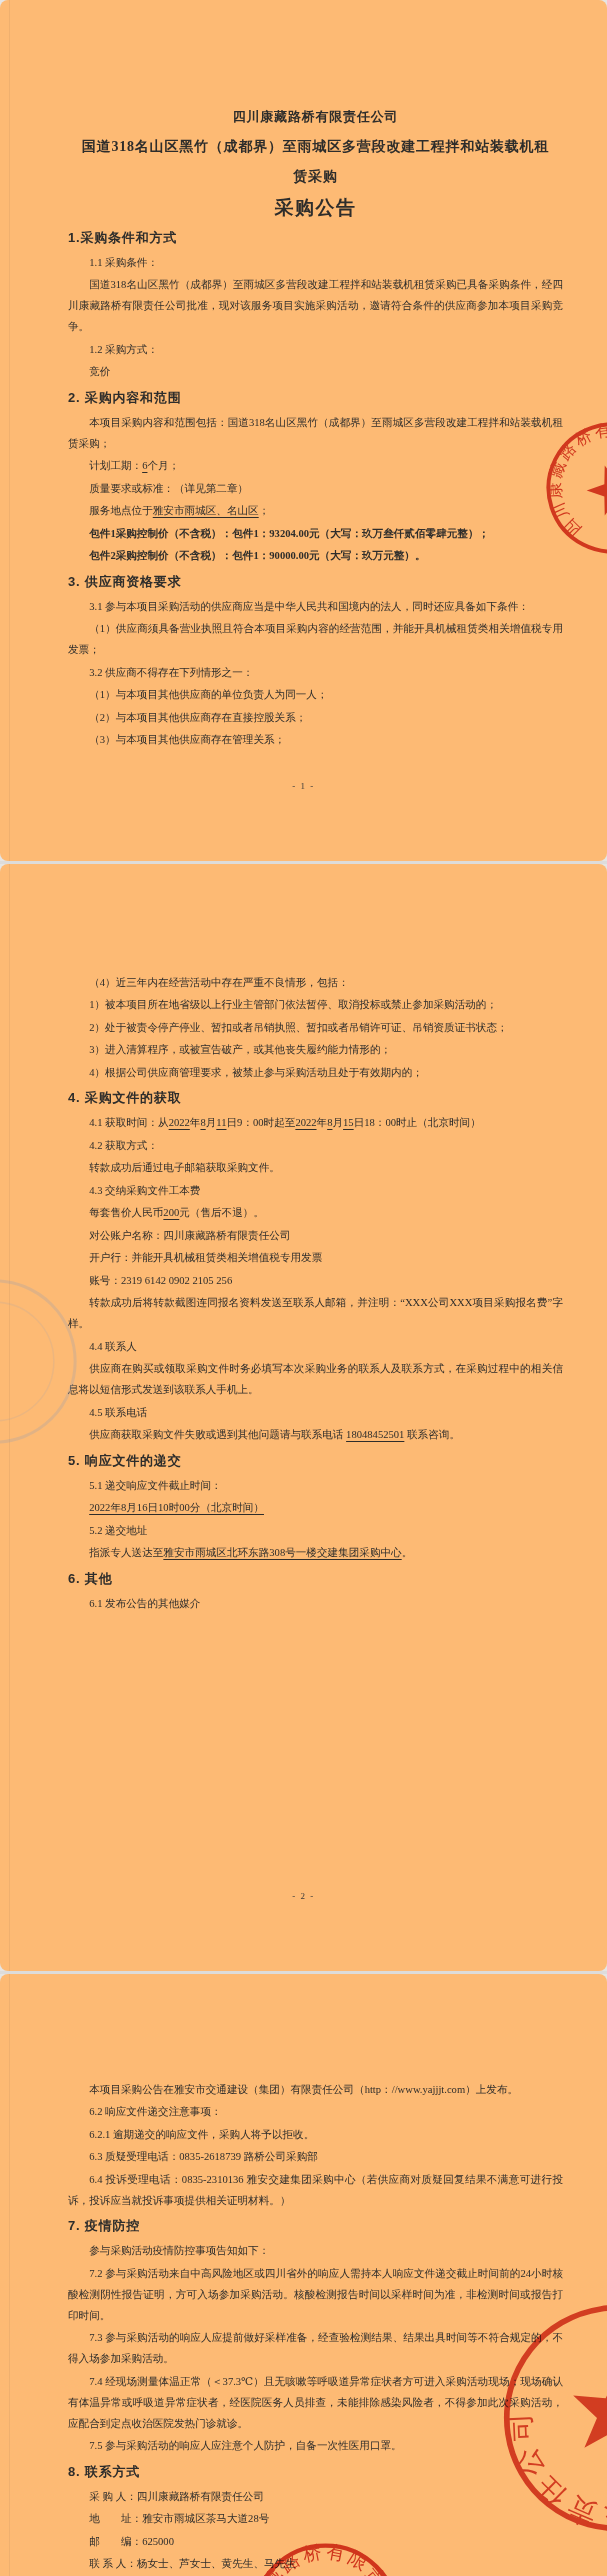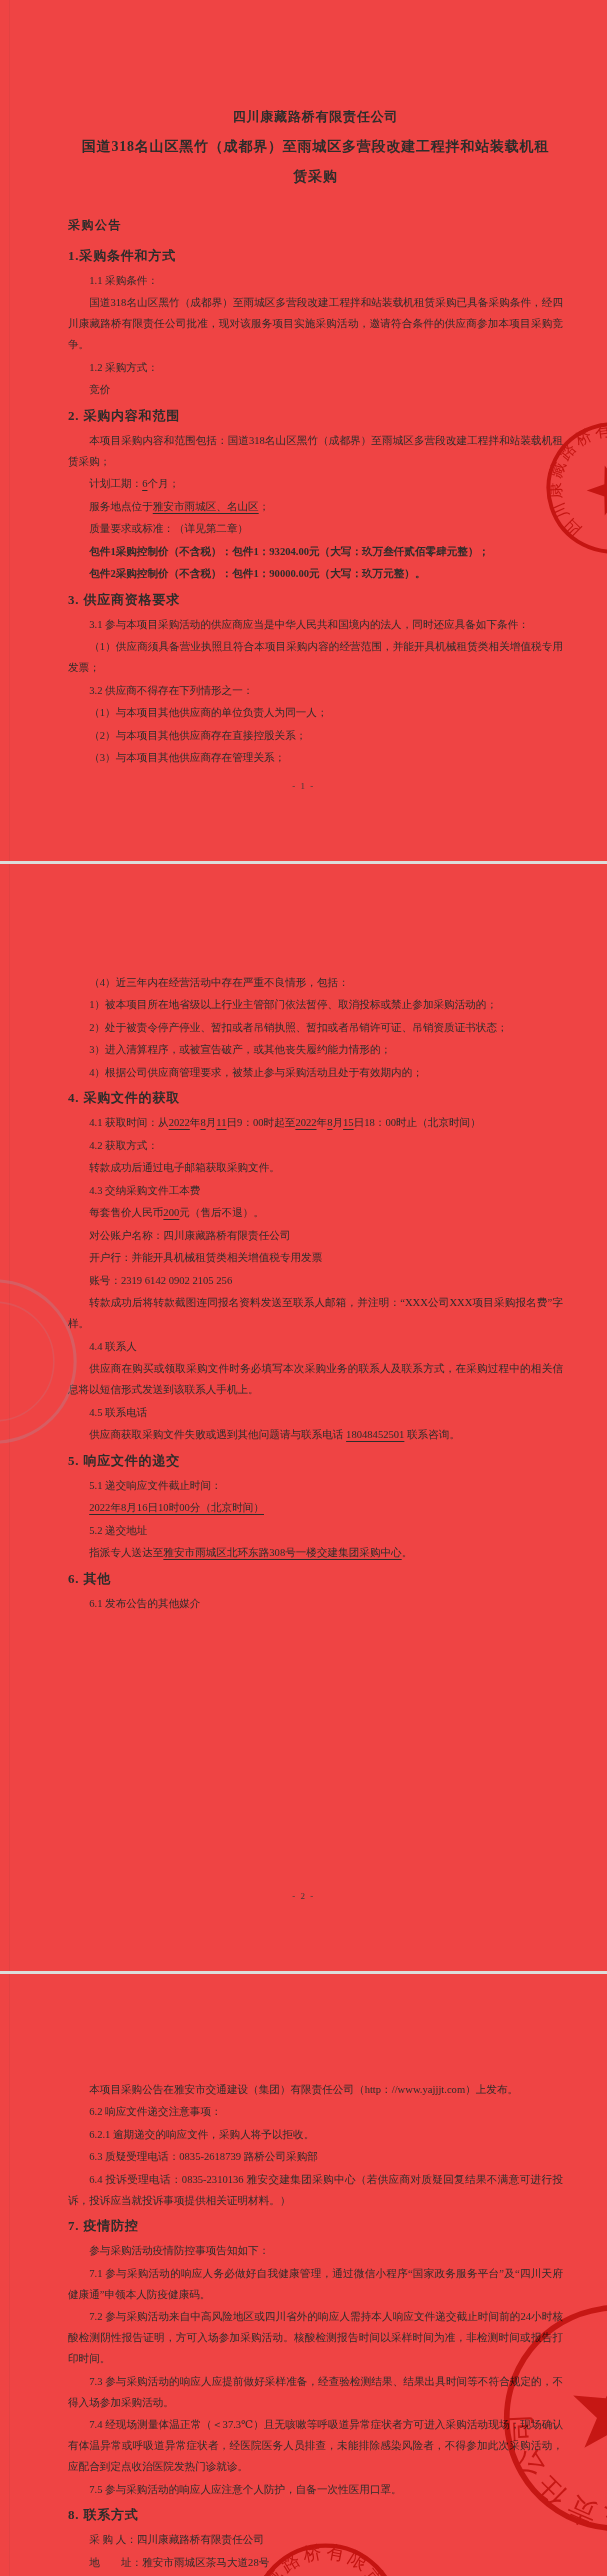--- a/index.html
+++ b/index.html
@@ -5,7 +5,7 @@
   html,body{margin:0;padding:0;background:#e6e5e3;}
   body{width:607px;font-family:"Liberation Serif","DejaVu Serif",serif;color:#2e2d2b;}
   .doc{width:607px;}
-  .page{position:relative;width:607px;background:#ef4444;overflow:hidden;box-sizing:border-box;}
+  .page{position:relative;width:607px;background:#fdba74;overflow:hidden;box-sizing:border-box;border-radius:8px;}
   .page::before{content:'';position:absolute;left:9px;top:0;bottom:0;width:0.8px;background:rgba(60,60,60,.07);}
   .page-gap{height:3px;background:#dddcda;}
   #page1{height:861px;padding:105px 44px 0 68px;}

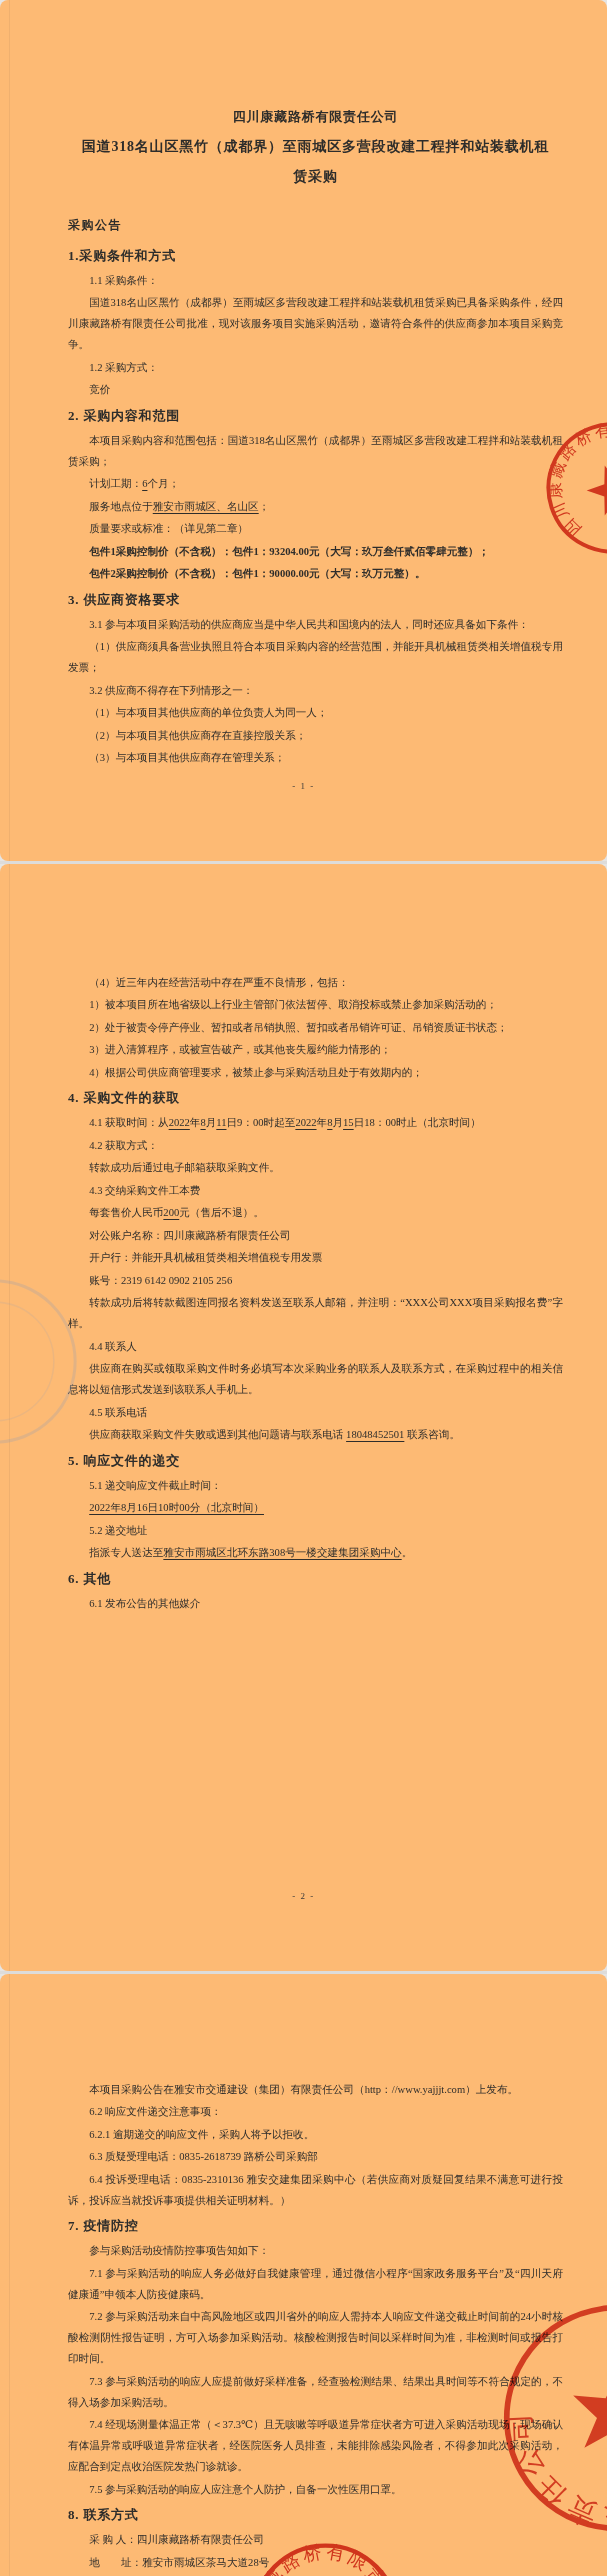--- a/index.html
+++ b/index.html
@@ -13,7 +13,7 @@
   #page3{height:855px;padding:103px 44px 0 68px;}
   .title-company{text-align:center;font-size:13px;font-weight:700;line-height:24px;letter-spacing:0.8px;}
   .title-project{text-align:center;font-size:14px;font-weight:700;line-height:30px;max-width:474px;margin:3px auto 0;letter-spacing:0.8px;}
-  .title-notice{font-size:12px;font-weight:700;line-height:29px;margin-top:19px;letter-spacing:1.5px;}
+  .title-notice{text-align:center;font-size:19px;font-weight:700;line-height:29px;margin-top:1px;letter-spacing:1.5px;}
   .blk{font-size:10.6px;line-height:21px;margin:1.5px 0;text-align:justify;}
   .blk.h{font-size:13px;font-weight:700;line-height:23.5px;margin:3.8px 0 2.3px;font-family:Liberation Serif, serif;letter-spacing:0.8px;text-align:left;}
   .blk.p{text-indent:2em;}

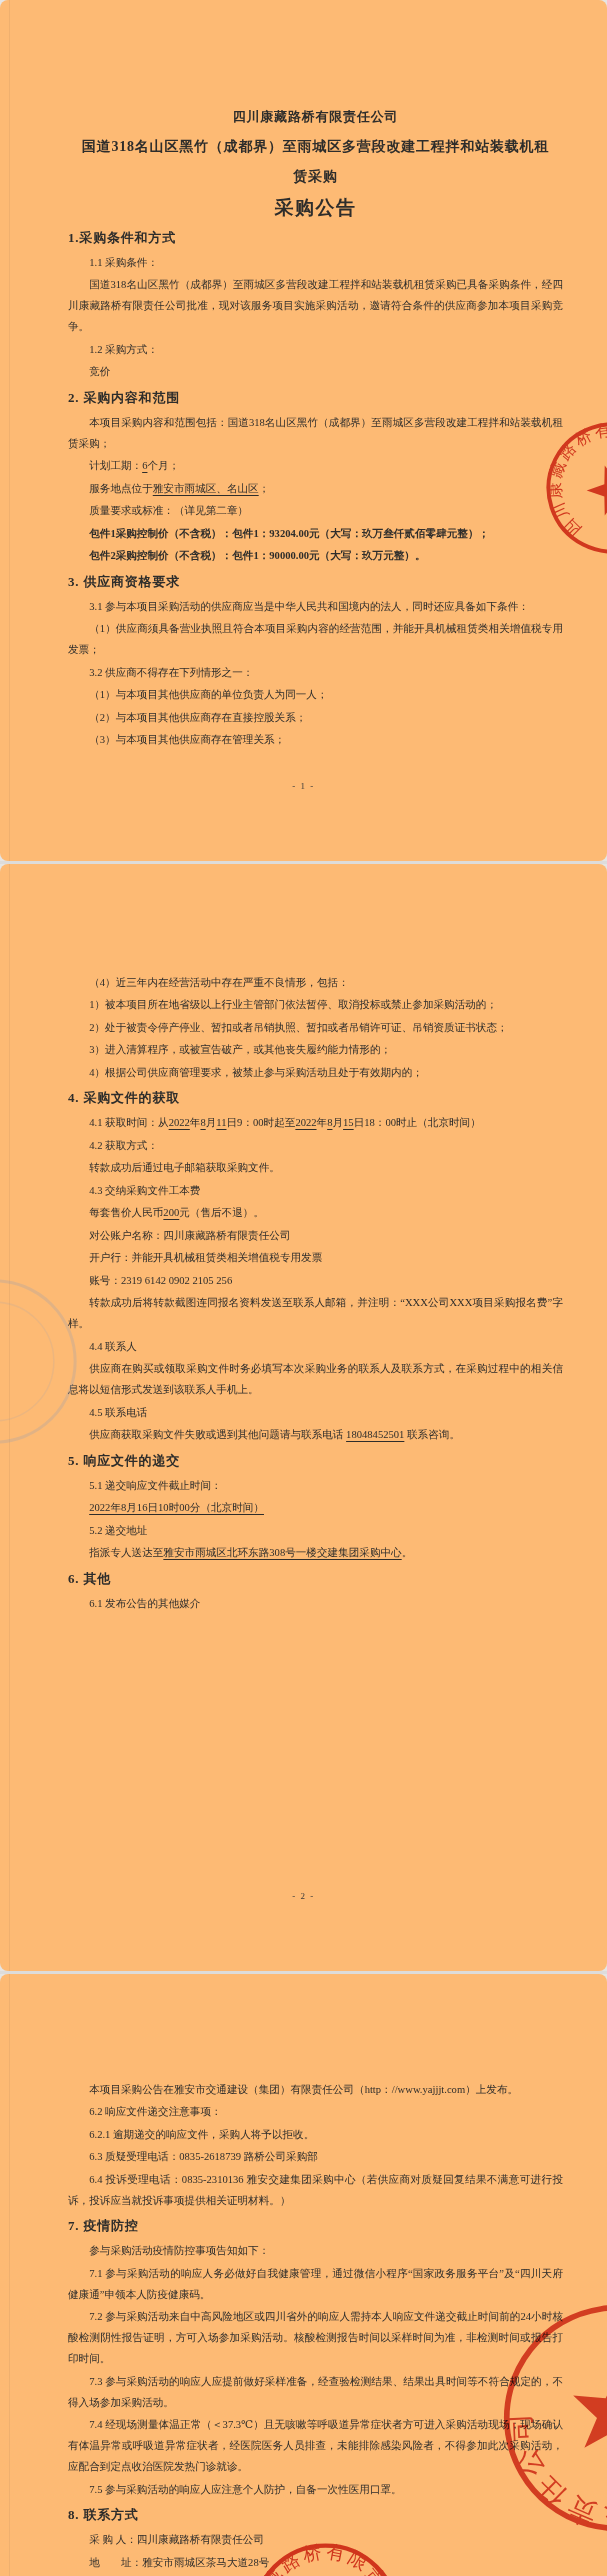--- a/index.html
+++ b/index.html
@@ -15,7 +15,7 @@
   .title-project{text-align:center;font-size:14px;font-weight:700;line-height:30px;max-width:474px;margin:3px auto 0;letter-spacing:0.8px;}
   .title-notice{text-align:center;font-size:19px;font-weight:700;line-height:29px;margin-top:1px;letter-spacing:1.5px;}
   .blk{font-size:10.6px;line-height:21px;margin:1.5px 0;text-align:justify;}
-  .blk.h{font-size:13px;font-weight:700;line-height:23.5px;margin:3.8px 0 2.3px;font-family:Liberation Serif, serif;letter-spacing:0.8px;text-align:left;}
+  .blk.h{font-size:13px;font-weight:700;line-height:23.5px;margin:3.8px 0 2.3px;font-family:Liberation Sans, sans-serif;letter-spacing:0.8px;text-align:left;}
   .blk.p{text-indent:2em;}
   .blk.b{font-weight:700;}
   .u{text-decoration:underline;text-underline-offset:3px;}

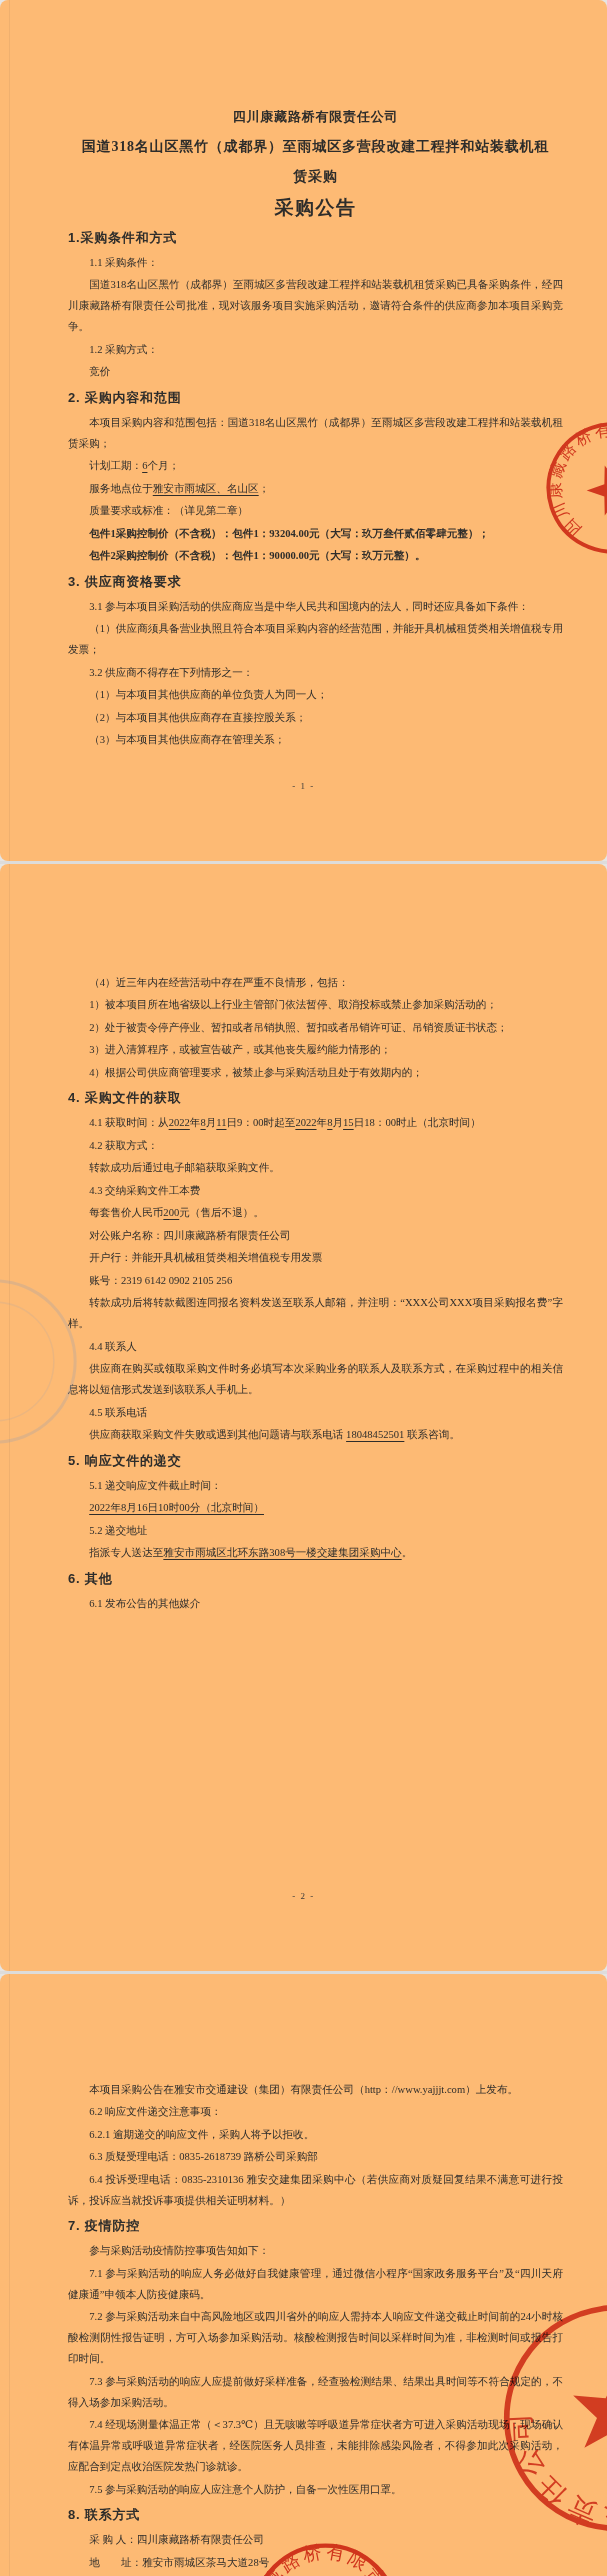--- a/index.html
+++ b/index.html
@@ -43,8 +43,8 @@
         <div class="blk h"><span>2. 采购内容和范围</span></div>
         <div class="blk p"><span>本项目采购内容和范围包括：国道318名山区黑竹（成都界）至雨城区多营段改建工程拌和站装载机租赁采购；</span></div>
         <div class="blk p"><span>计划工期：</span><span class="u">6</span><span>个月；</span></div>
+        <div class="blk p"><span>质量要求或标准：（详见第二章）</span></div>
         <div class="blk p"><span>服务地点位于</span><span class="u">雅安市雨城区、名山区</span><span>；</span></div>
-        <div class="blk p"><span>质量要求或标准：（详见第二章）</span></div>
         <div class="blk p b"><span>包件1采购控制价（不含税）：包件1：93204.00元（大写：玖万叁仟贰佰零肆元整）；</span></div>
         <div class="blk p b"><span>包件2采购控制价（不含税）：包件1：90000.00元（大写：玖万元整）。</span></div>
         <div class="blk h"><span>3. 供应商资格要求</span></div>

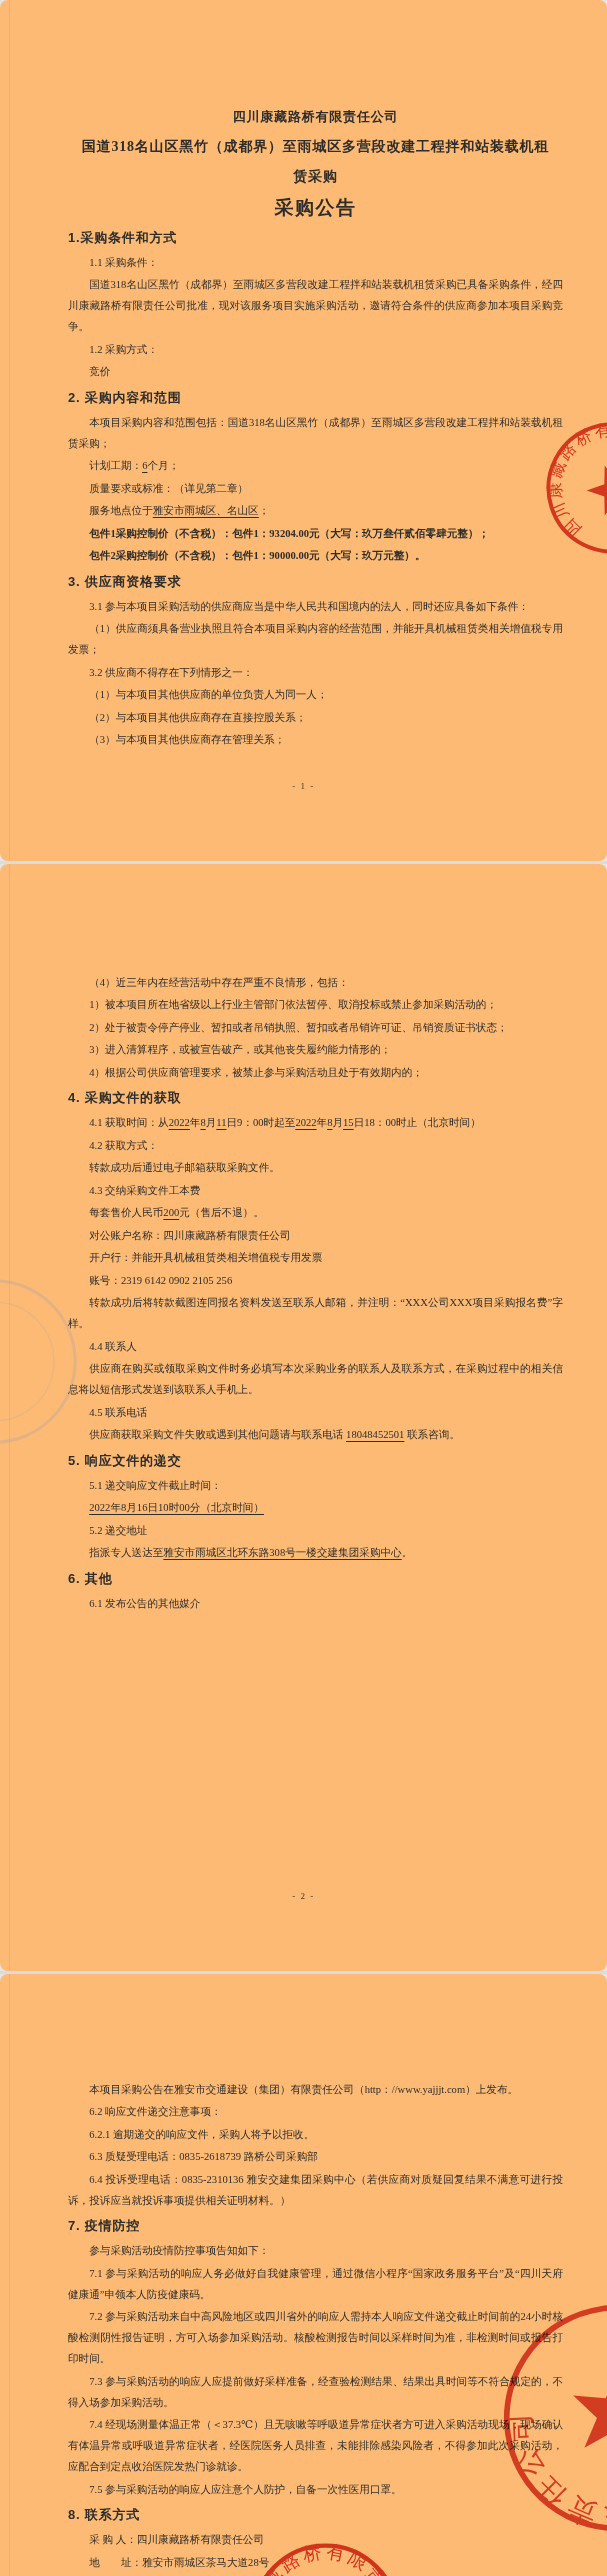--- a/index.html
+++ b/index.html
@@ -121,7 +121,6 @@
         <div class="blk p"><span>6.4 投诉受理电话：0835-2310136 雅安交建集团采购中心（若供应商对质疑回复结果不满意可进行投诉，投诉应当就投诉事项提供相关证明材料。）</span></div>
         <div class="blk h"><span>7. 疫情防控</span></div>
         <div class="blk p"><span>参与采购活动疫情防控事项告知如下：</span></div>
-        <div class="blk p"><span>7.1 参与采购活动的响应人务必做好自我健康管理，通过微信小程序“国家政务服务平台”及“四川天府健康通”申领本人防疫健康码。</span></div>
         <div class="blk p"><span>7.2 参与采购活动来自中高风险地区或四川省外的响应人需持本人响应文件递交截止时间前的24小时核酸检测阴性报告证明，方可入场参加采购活动。核酸检测报告时间以采样时间为准，非检测时间或报告打印时间。</span></div>
         <div class="blk p"><span>7.3 参与采购活动的响应人应提前做好采样准备，经查验检测结果、结果出具时间等不符合规定的，不得入场参加采购活动。</span></div>
         <div class="blk p"><span>7.4 经现场测量体温正常（＜37.3℃）且无咳嗽等呼吸道异常症状者方可进入采购活动现场；现场确认有体温异常或呼吸道异常症状者，经医院医务人员排查，未能排除感染风险者，不得参加此次采购活动，应配合到定点收治医院发热门诊就诊。</span></div>

